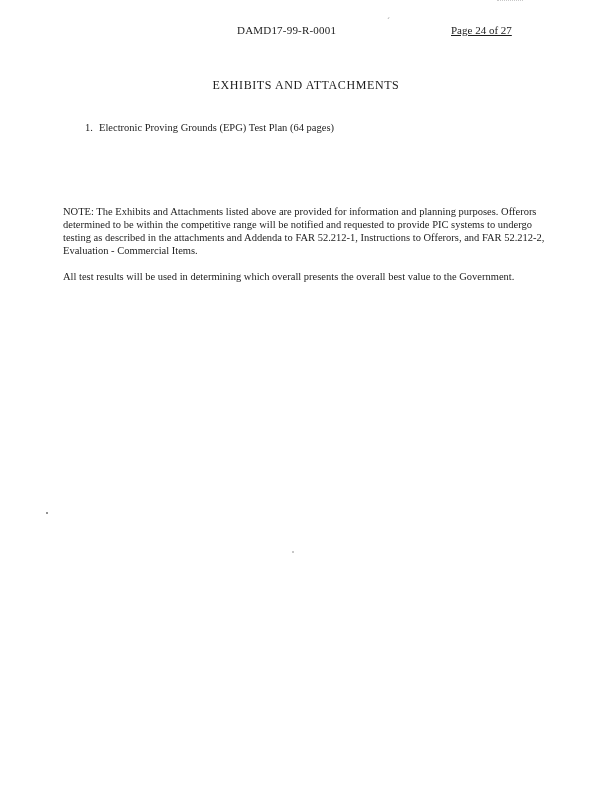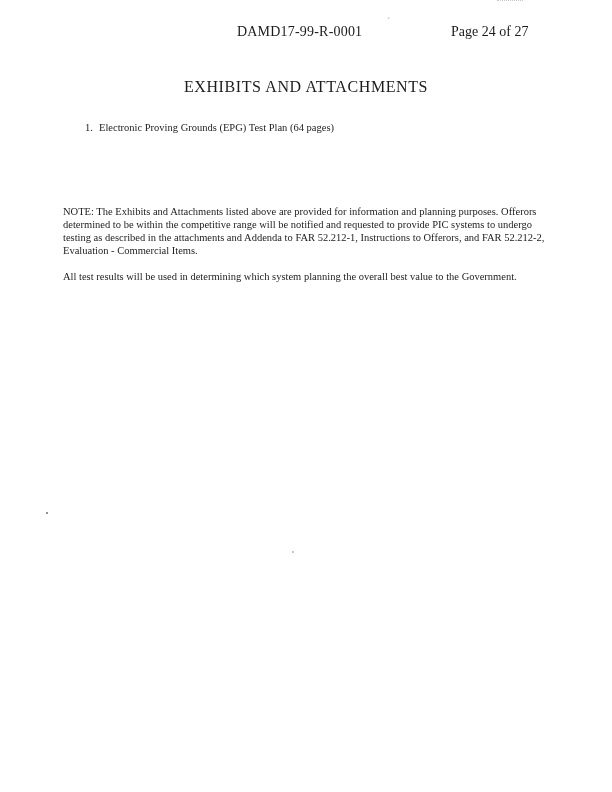--- a/index.html
+++ b/index.html
@@ -23,7 +23,7 @@
     left: 0;
     width: 100%;
     height: 14px;
-    font-size: 14px;
+    font-size: 11px;
   }
   .doc-number {
     position: absolute;

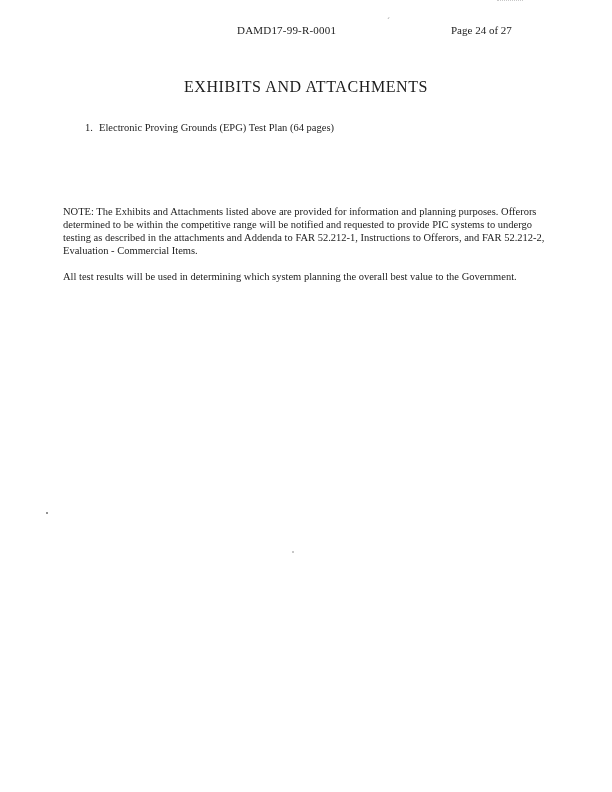--- a/index.html
+++ b/index.html
@@ -37,6 +37,7 @@
     left: 451px;
     top: 0;
     white-space: nowrap;
+    text-decoration: underline;
   }
   .doc-title {
     position: absolute;

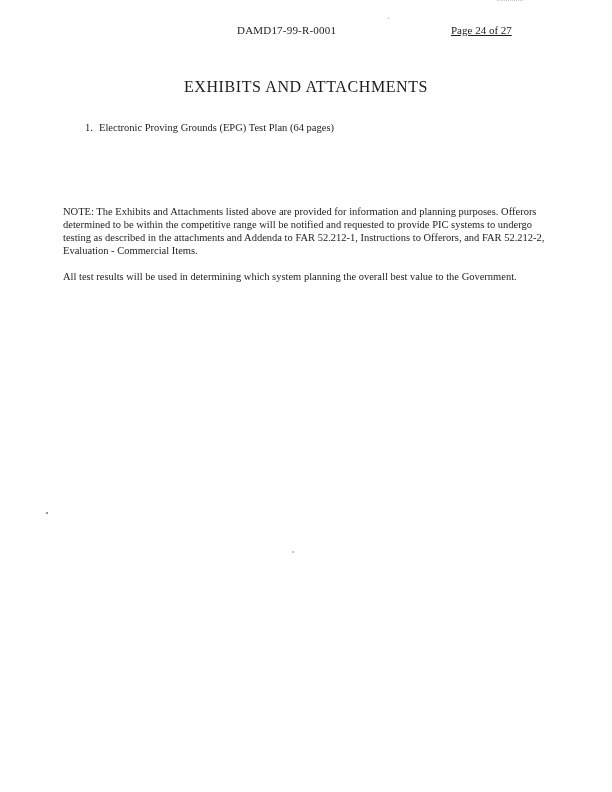--- a/index.html
+++ b/index.html
@@ -45,7 +45,7 @@
     left: 0;
     width: 100%;
     text-align: center;
-    font-size: 16px;
+    font-size: 12px;
     letter-spacing: 0.6px;
     white-space: nowrap;
   }

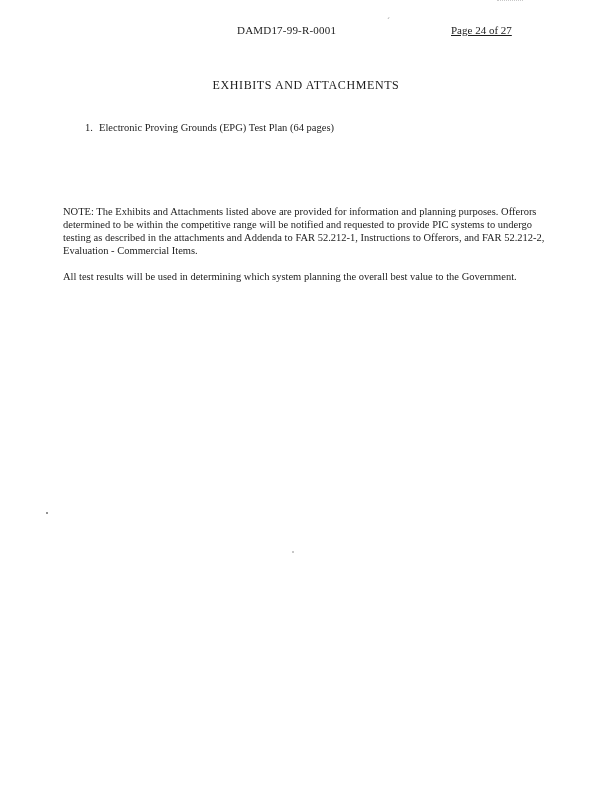--- a/index.html
+++ b/index.html
@@ -134,7 +134,7 @@
 
   <div class="body-copy">
     <p class="para-note">NOTE: The Exhibits and Attachments listed above are provided for information and planning purposes. Offerors determined to be within the competitive range will be notified and requested to provide PIC systems to undergo testing as described in the attachments and Addenda to FAR 52.212-1, Instructions to Offerors, and FAR 52.212-2, Evaluation - Commercial Items.</p>
-    <p>All test results will be used in determining which system planning the overall best value to the Government.</p>
+    <p>All test results will be used in determining which overall presents the overall best value to the Government.</p>
   </div>
 
   <div class="artifact smudge-tr"></div>

